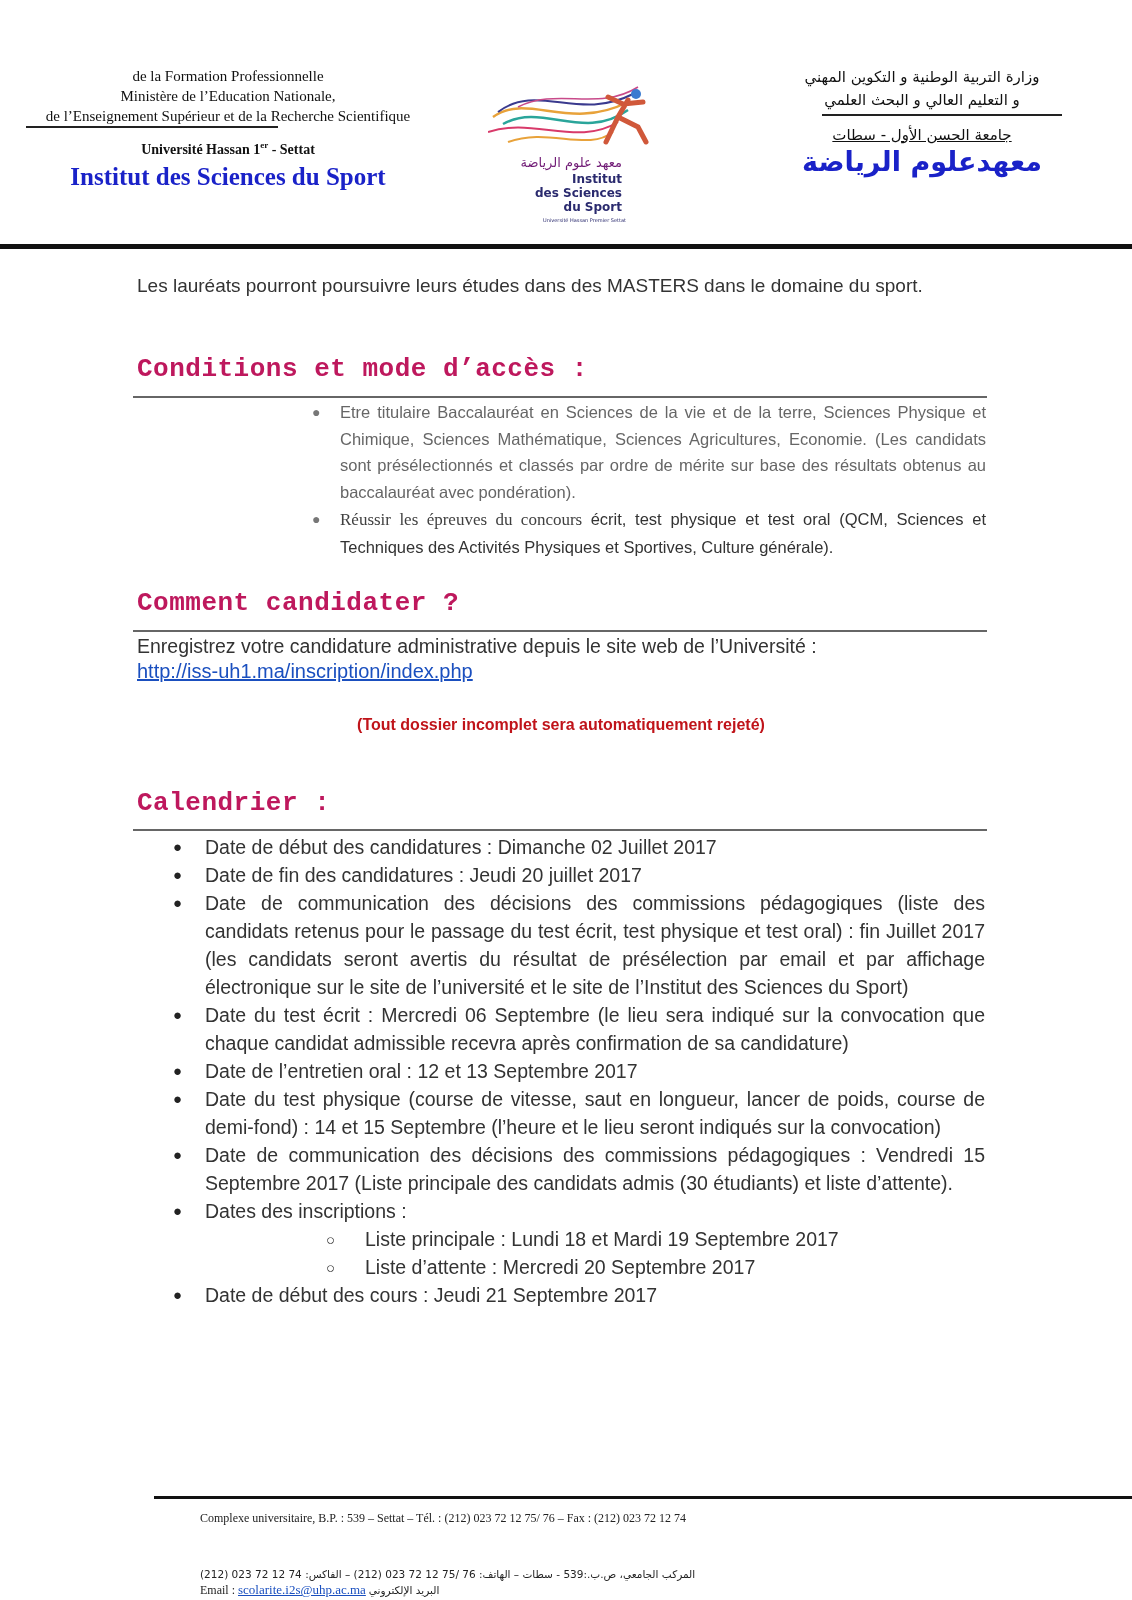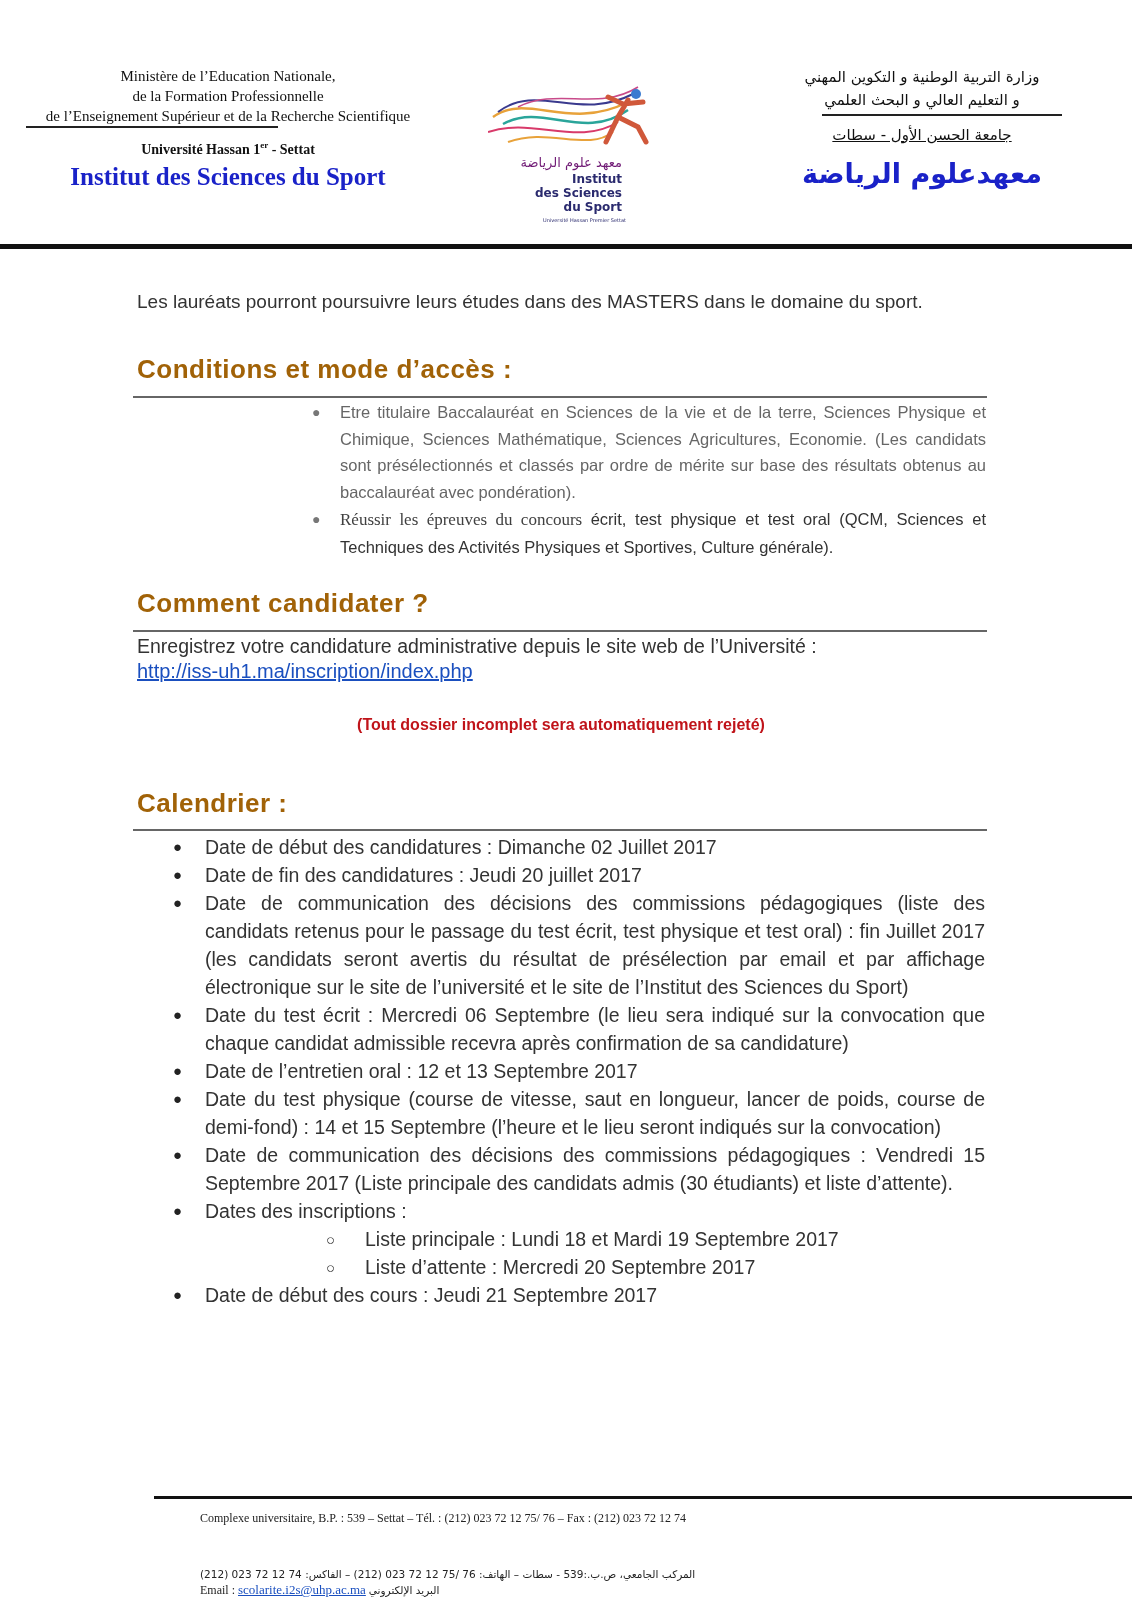--- a/index.html
+++ b/index.html
@@ -52,8 +52,8 @@
 <body>
 
 <div class="abs hdr-fr">
+  <div class="l">de la Formation Professionnelle</div>
   <div class="l">Ministère de l’Education Nationale,</div>
-  <div class="l">de la Formation Professionnelle</div>
   <div class="l">de l’Enseignement Supérieur et de la Recherche Scientifique</div>
   <div class="uline"></div>
   <div class="univ"><span>Université Hassan 1</span><sup>er</sup><span> - Settat</span></div>

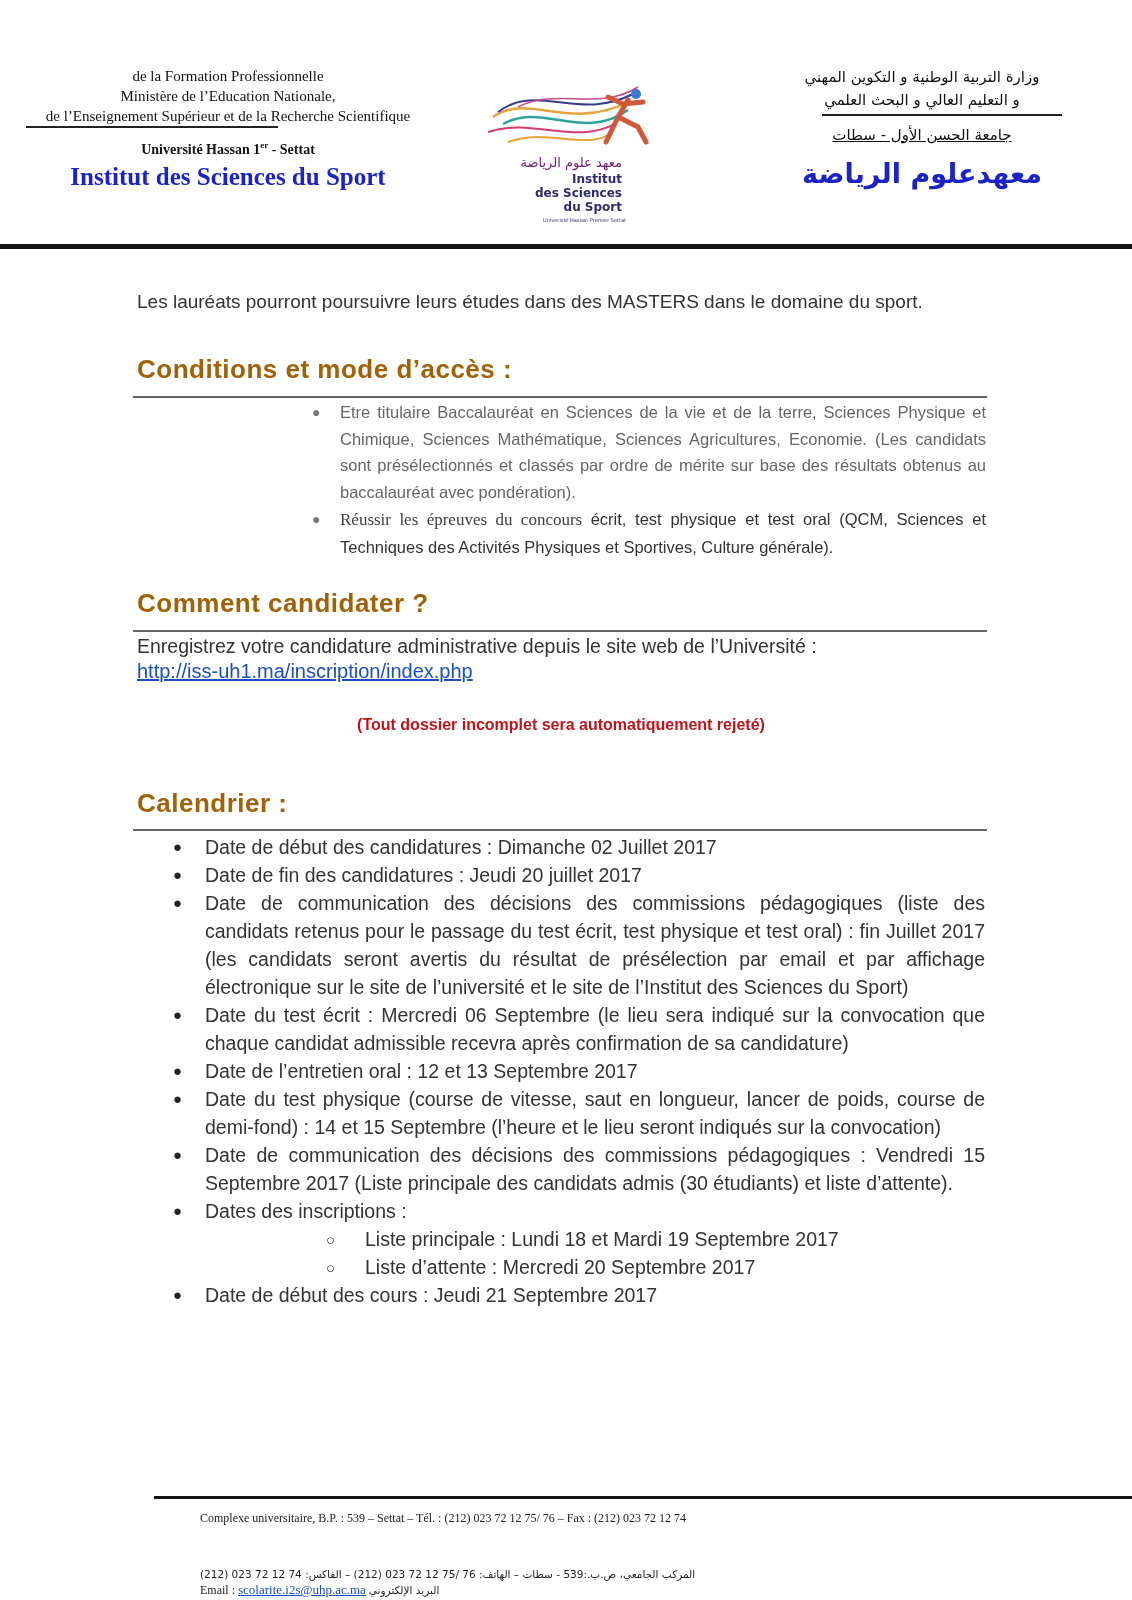--- a/index.html
+++ b/index.html
@@ -20,7 +20,7 @@
   .hdr-ar .l { font-size: 15px; line-height: 23px; }
   .hdr-ar .uline { height: 1.5px; background: #222; width: 240px; margin: 2px 0 0 10px; }
   .hdr-ar .univ { font-size: 15px; margin-top: 10px; text-decoration: underline; }
-  .hdr-ar .inst { font-size: 27px; font-weight: bold; color: #1a22c8; margin-top: 14px; }
+  .hdr-ar .inst { font-size: 27px; font-weight: bold; color: #1a22c8; margin-top: 2px; }
   .hdr-rule { left: 0; top: 244px; width: 1132px; height: 5px; background: #111; }
 
   

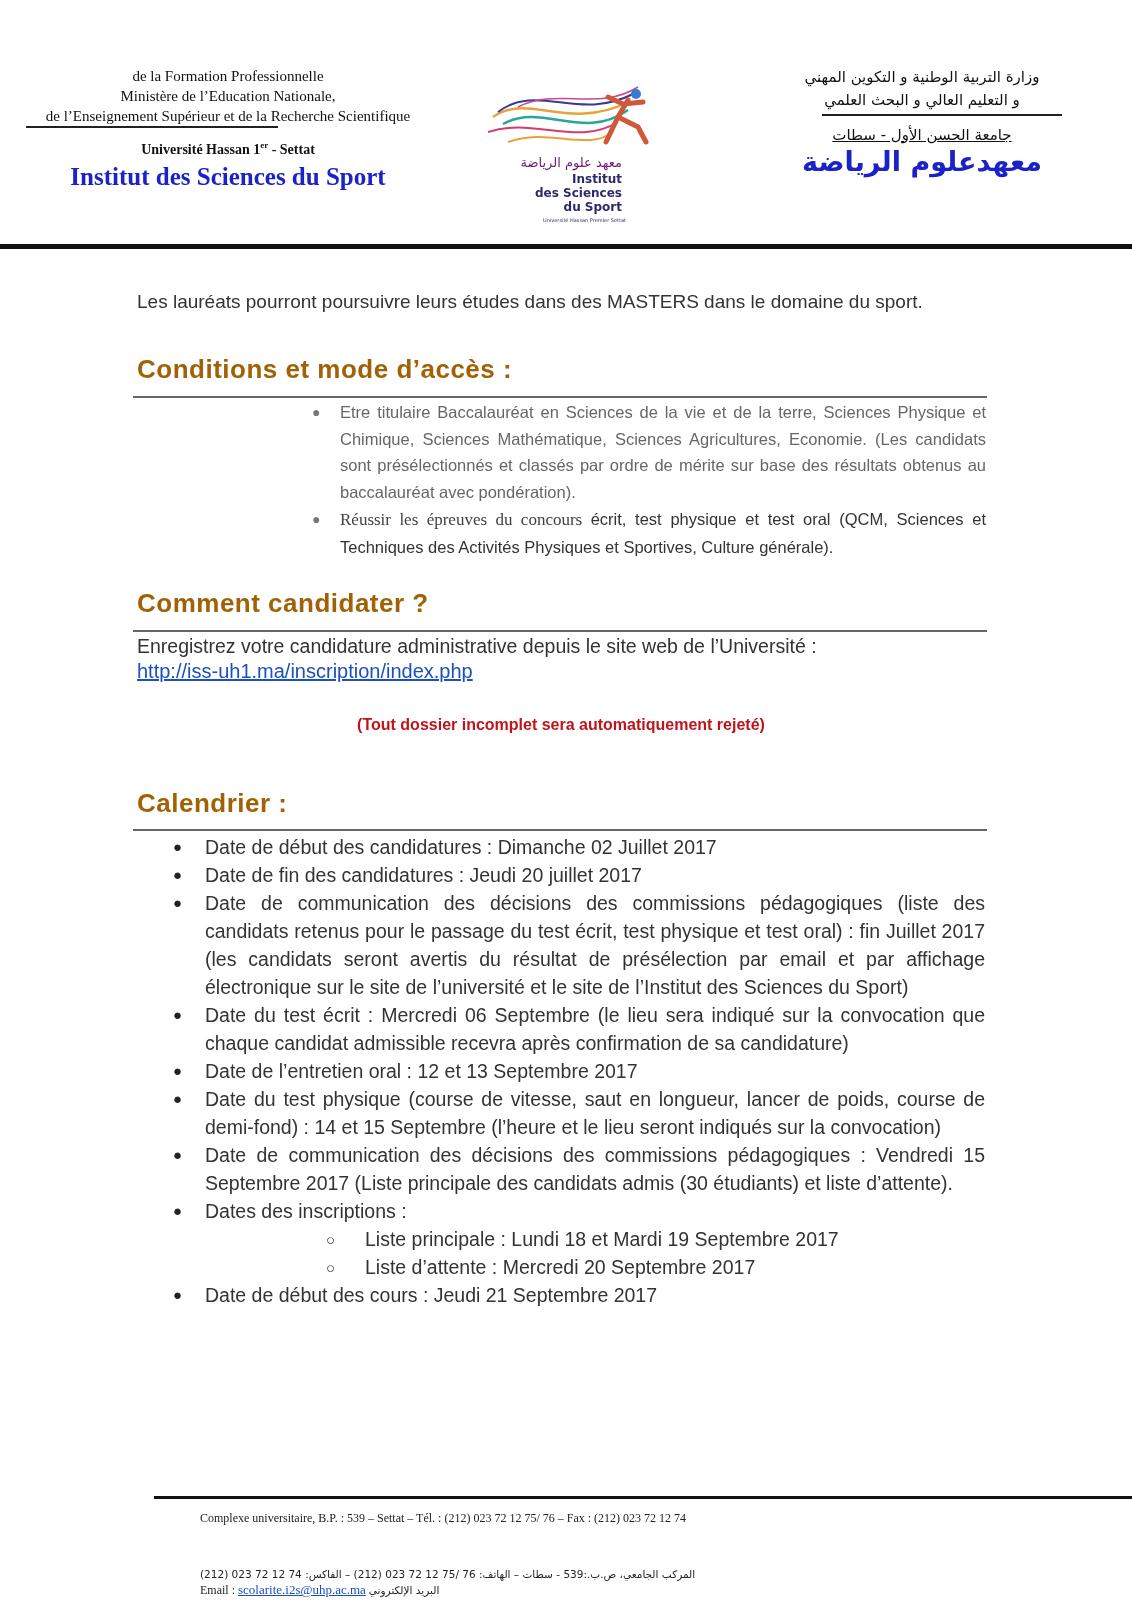--- a/index.html
+++ b/index.html
@@ -90,7 +90,7 @@
 
 <div class="abs hdr-rule"></div>
 
-<div class="abs body para" style="top:288px">Les lauréats pourront poursuivre leurs études dans des MASTERS dans le domaine du sport.</div>
+<div class="abs body para" style="top:272px">Les lauréats pourront poursuivre leurs études dans des MASTERS dans le domaine du sport.</div>
 
 <div class="abs h2" style="top:354px">Conditions et mode d’accès :</div>
 <div class="abs rule" style="top:396px"></div>

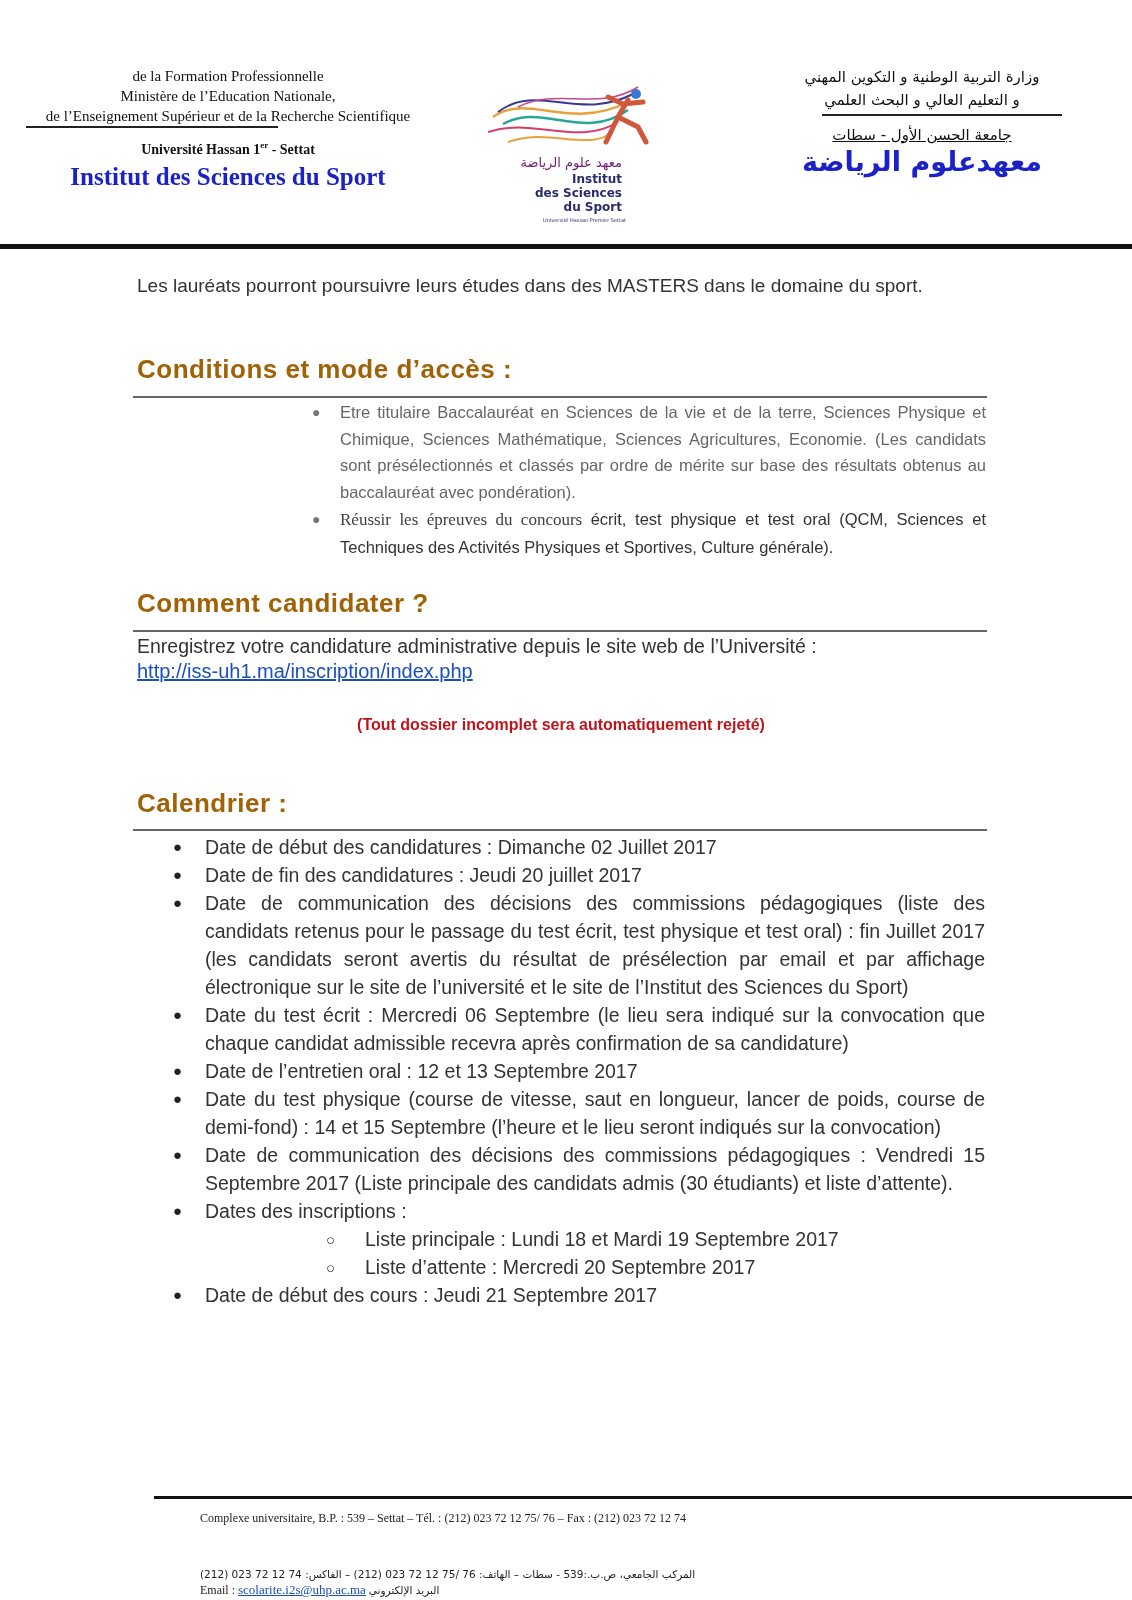--- a/index.html
+++ b/index.html
@@ -26,7 +26,7 @@
   
   .body { font-family: "Liberation Sans", sans-serif; color: #333; }
   .para { left: 137px; width: 850px; font-size: 19px; line-height: 28px; text-align: justify; }
-  .h2 { left: 137px; font-family: Liberation Sans, sans-serif; font-weight: bold; font-size: 26px; color: #a16207; letter-spacing: 0.5px; }
+  .h2 { left: 137px; font-family: Liberation Mono, monospace; font-weight: bold; font-size: 26px; color: #be185d; letter-spacing: 0.5px; }
   .rule { left: 133px; width: 854px; height: 1.5px; background: #666; }
   ul.cond { margin: 0; padding: 0; list-style: none; }
   ul.cond li { position: relative; padding-left: 0; font-size: 16.5px; line-height: 26.5px; color: #666; text-align: justify; }

